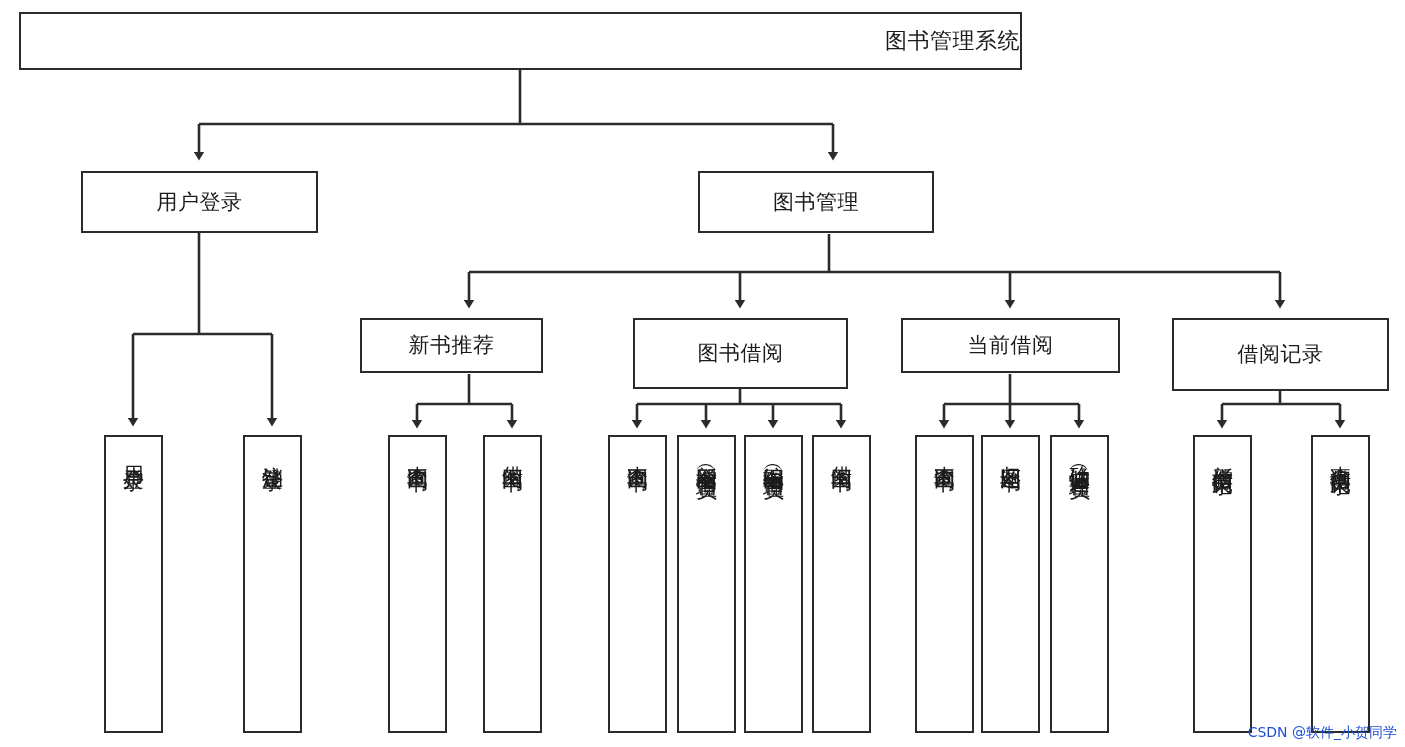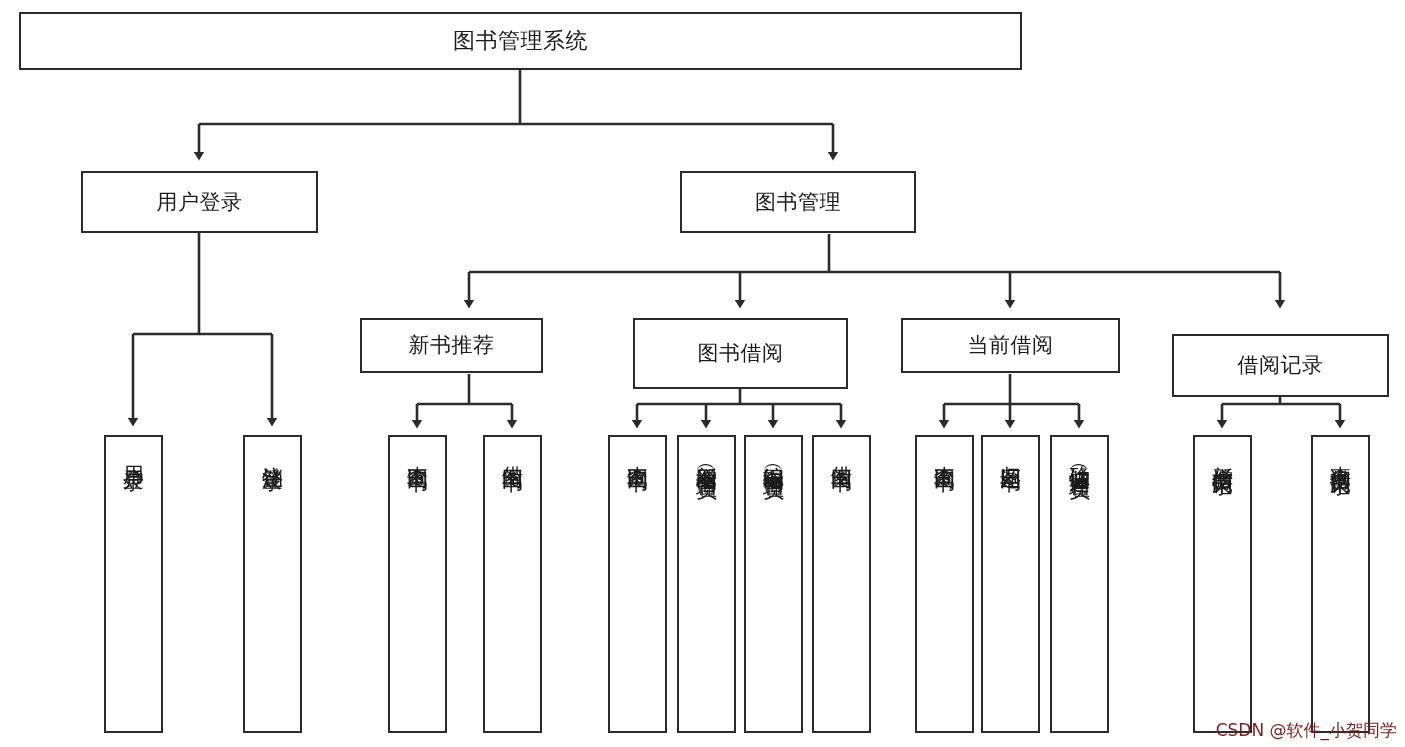--- a/index.html
+++ b/index.html
@@ -128,7 +128,7 @@
     </g>
   </svg>
 
-  <div class="node root" style="left:19px; top:12px; width:1003px; height:58px;">
+  <div class="node root" style="left:19px; top:12px; width:1003px; height:58px;justify-content:flex-end;">
     <span class="node-label">图书管理系统</span>
   </div>
 

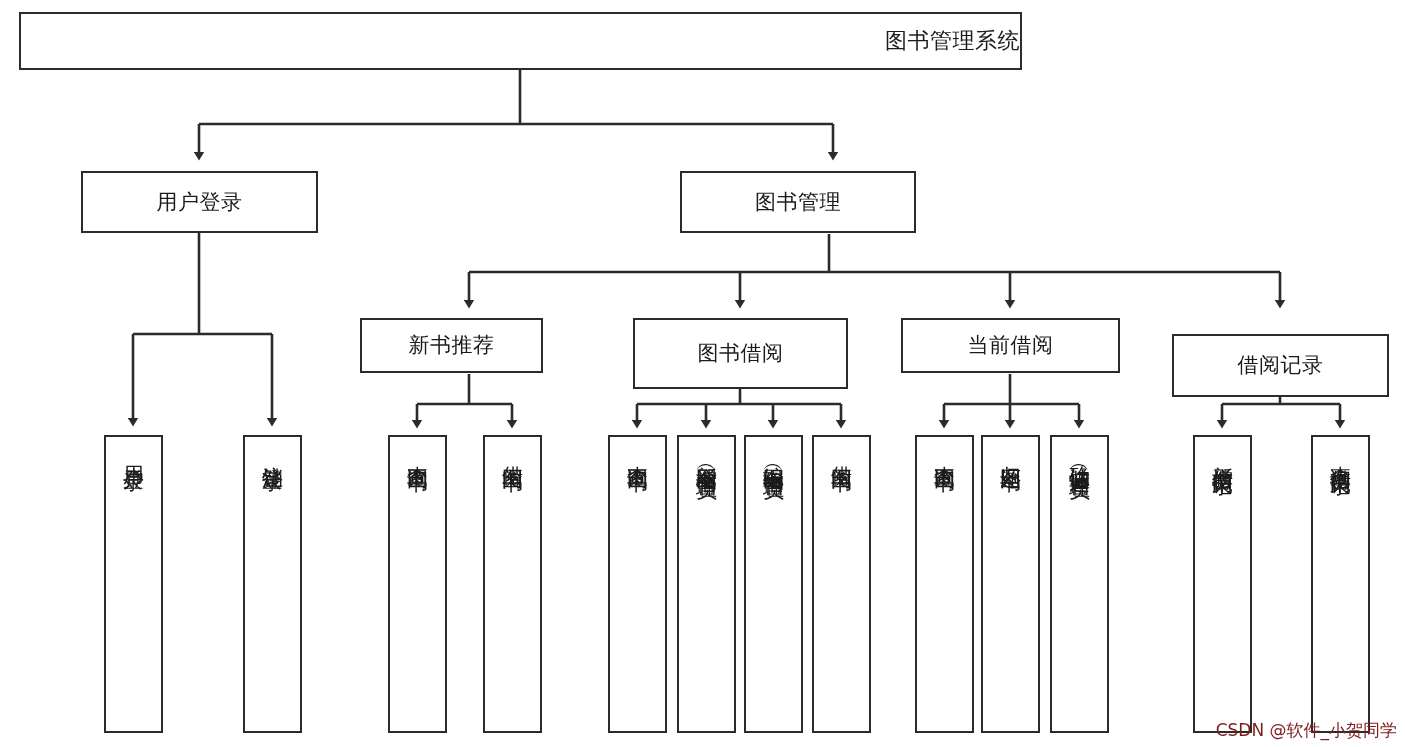--- a/index.html
+++ b/index.html
@@ -136,7 +136,7 @@
     <span class="node-label">用户登录</span>
   </div>
 
-  <div class="node level1" style="left:680px; top:171px; width:236px; height:62px;">
+  <div class="node level1" style="left:698px; top:171px; width:236px; height:62px;">
     <span class="node-label">图书管理</span>
   </div>
 

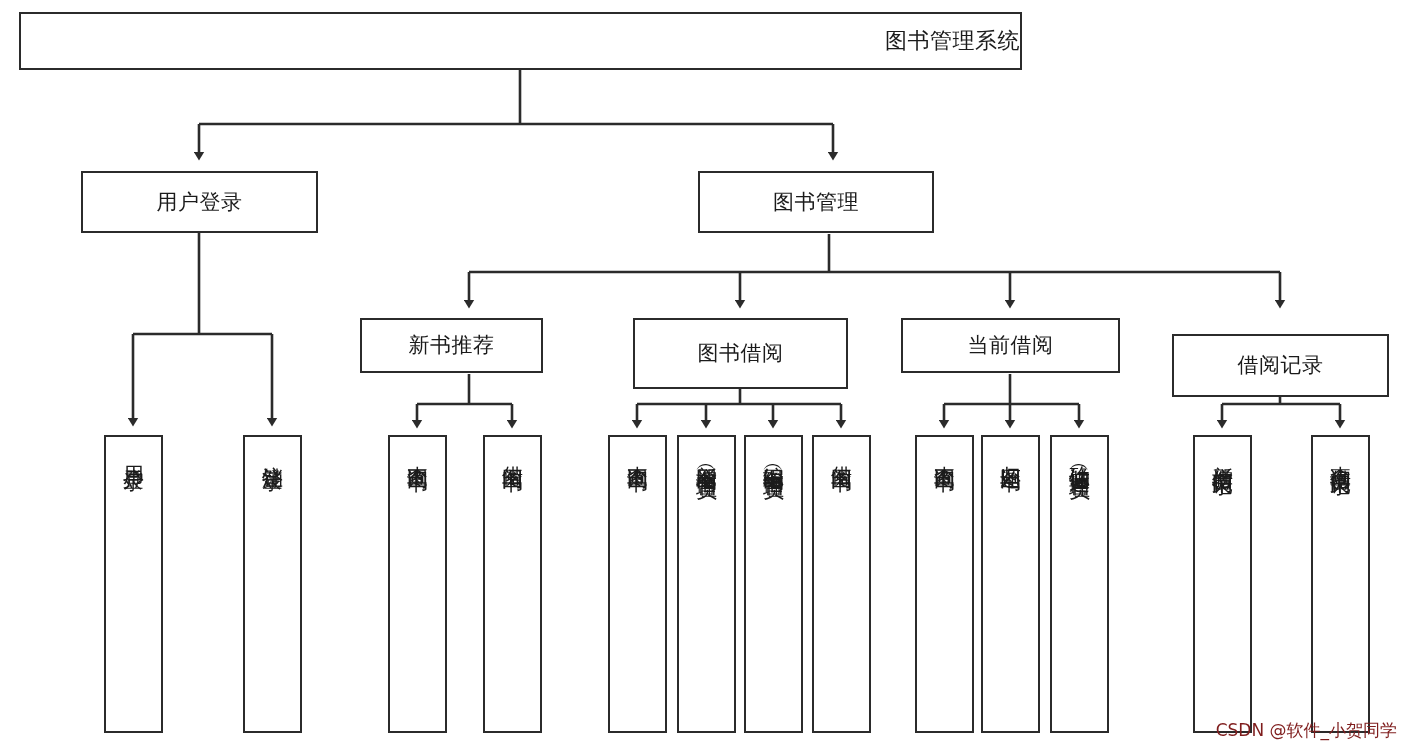--- a/index.html
+++ b/index.html
@@ -152,7 +152,7 @@
     <span class="node-label">当前借阅</span>
   </div>
 
-  <div class="node level2" style="left:1172px; top:318px; width:217px; height:63px;margin-top:16px;">
+  <div class="node level2" style="left:1172px; top:318px; width:217px; height:73px;">
     <span class="node-label">借阅记录</span>
   </div>
 

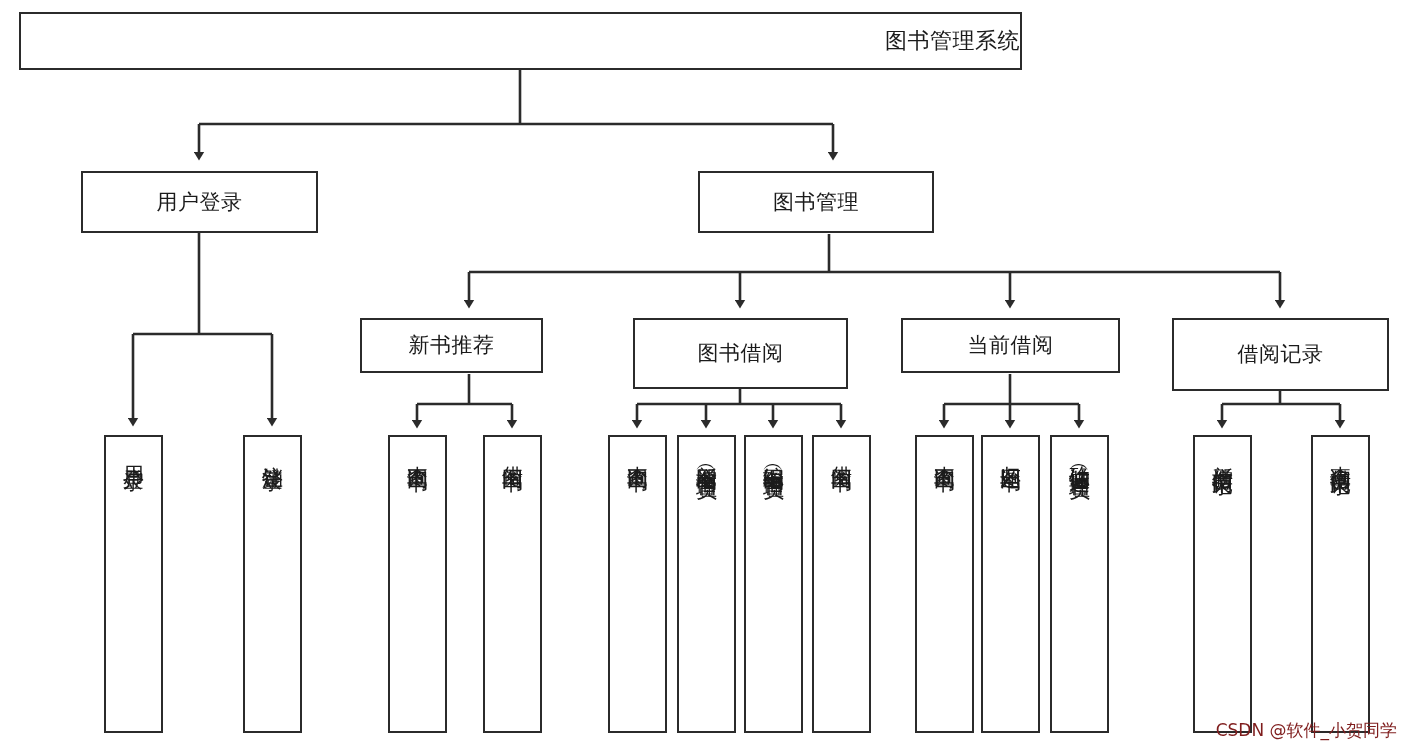--- a/index.html
+++ b/index.html
@@ -66,8 +66,8 @@
     position: absolute;
     right: 8px;
     bottom: 5px;
-    font-size: 17px;
-    color: #7f1d1d;
+    font-size: 14px;
+    color: #1d4ed8;
     z-index: 5;
     white-space: nowrap;
     user-select: none;

